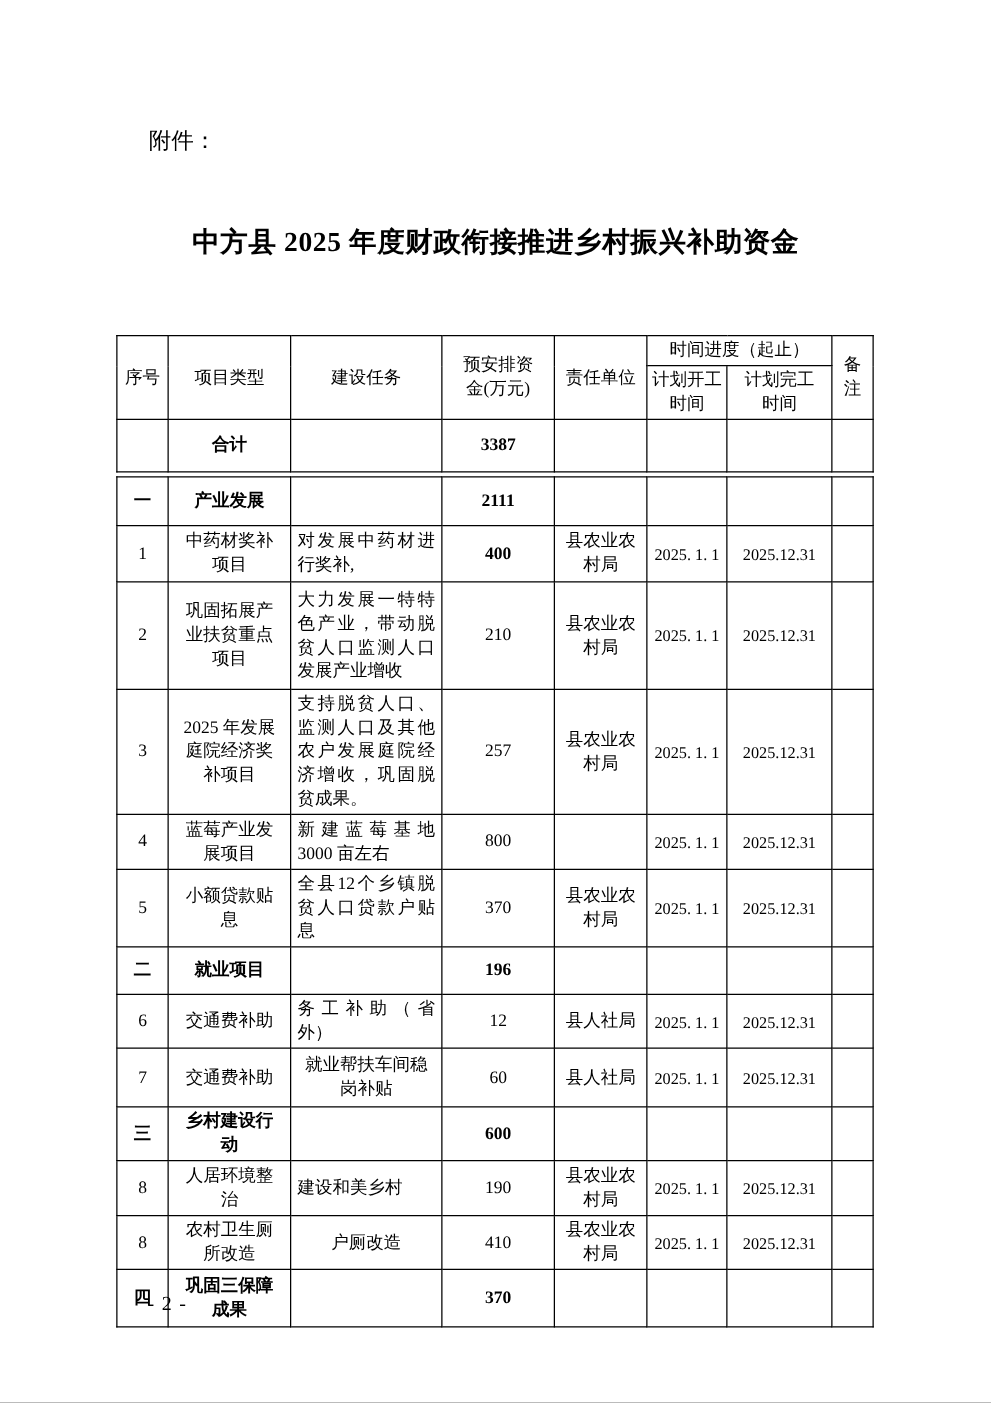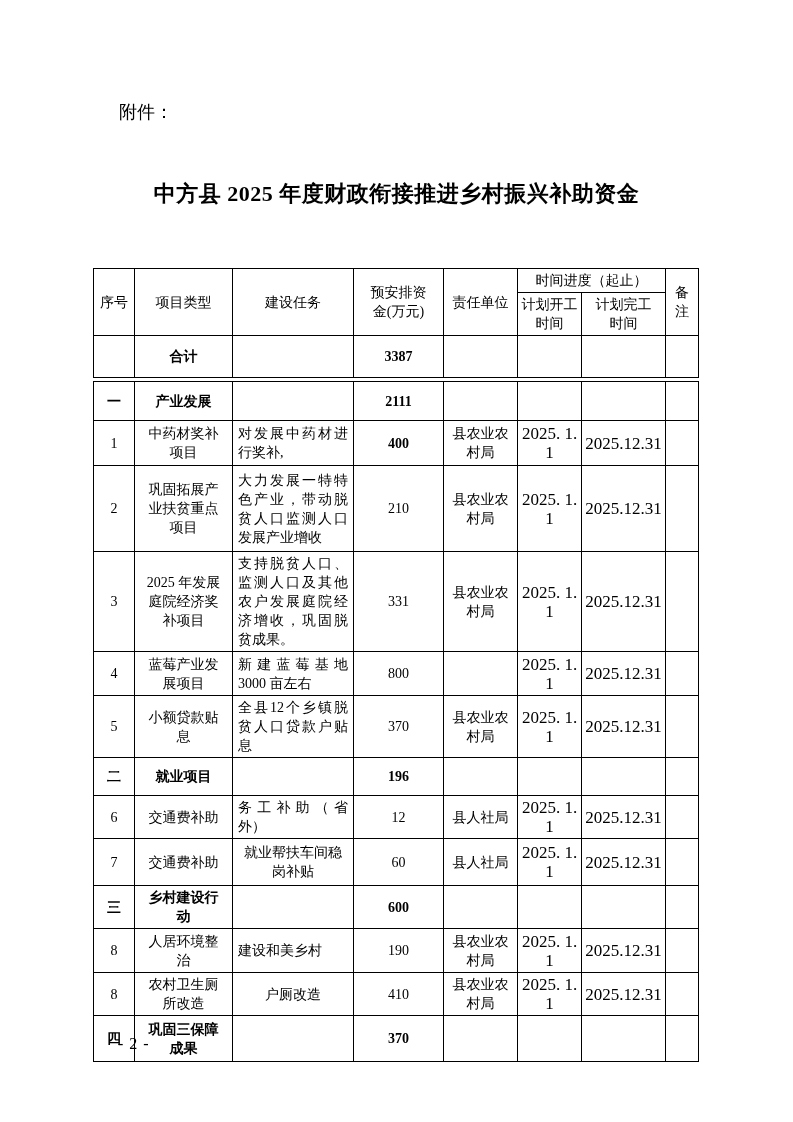--- a/index.html
+++ b/index.html
@@ -49,7 +49,7 @@
   td.td-type { padding: 2px 9px; margin-left: 38px; }
   td.td-task { text-align: justify; text-align-last: left; padding: 2px 5px; }
   td.td-task.center { text-align: center; text-align-last: center; }
-  td.td-date { font-size: 17px; }
+  td.td-date { font-size: 13px; }
   tr.category td { font-weight: bold; }
   td.bold { font-weight: bold; }
   .page-number {

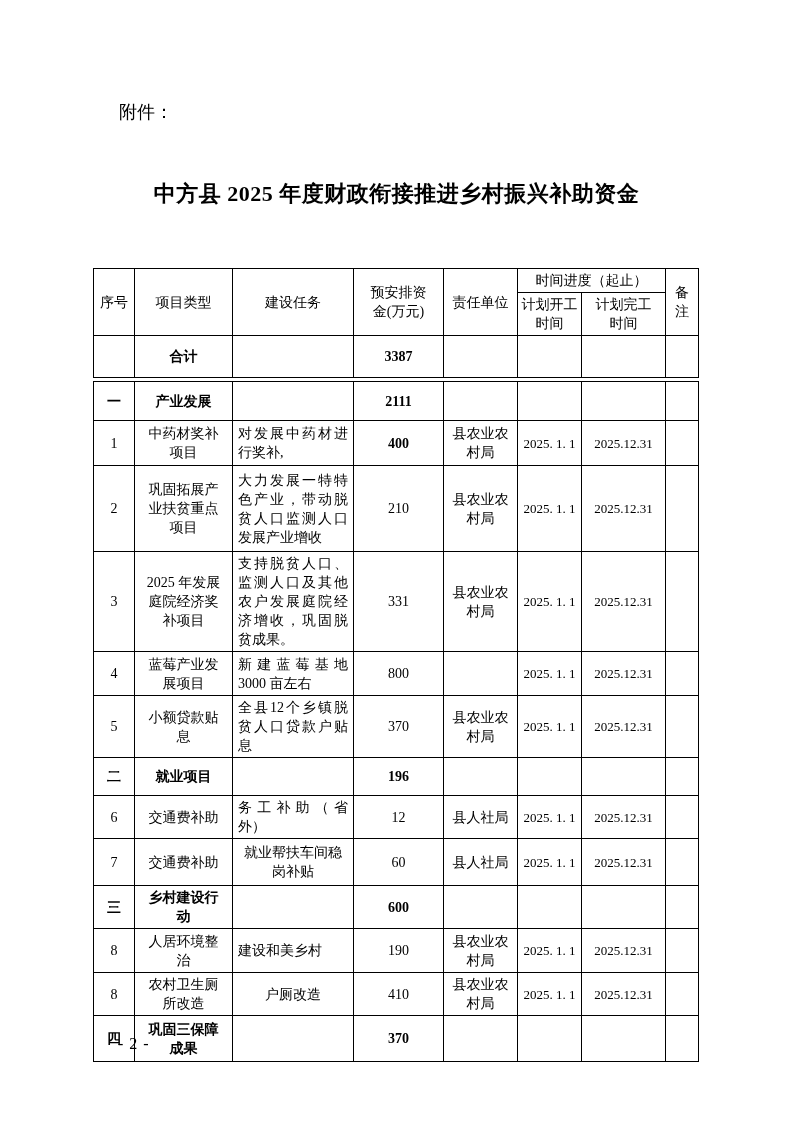--- a/index.html
+++ b/index.html
@@ -158,7 +158,7 @@
         <td>3</td>
         <td class="td-type">2025 年发展庭院经济奖补项目</td>
         <td class="td-task">支持脱贫人口、监测人口及其他农户发展庭院经济增收，巩固脱贫成果。</td>
-        <td>331</td>
+        <td>257</td>
         <td>县农业农村局</td>
         <td class="td-date">2025. 1. 1</td>
         <td class="td-date">2025.12.31</td>

